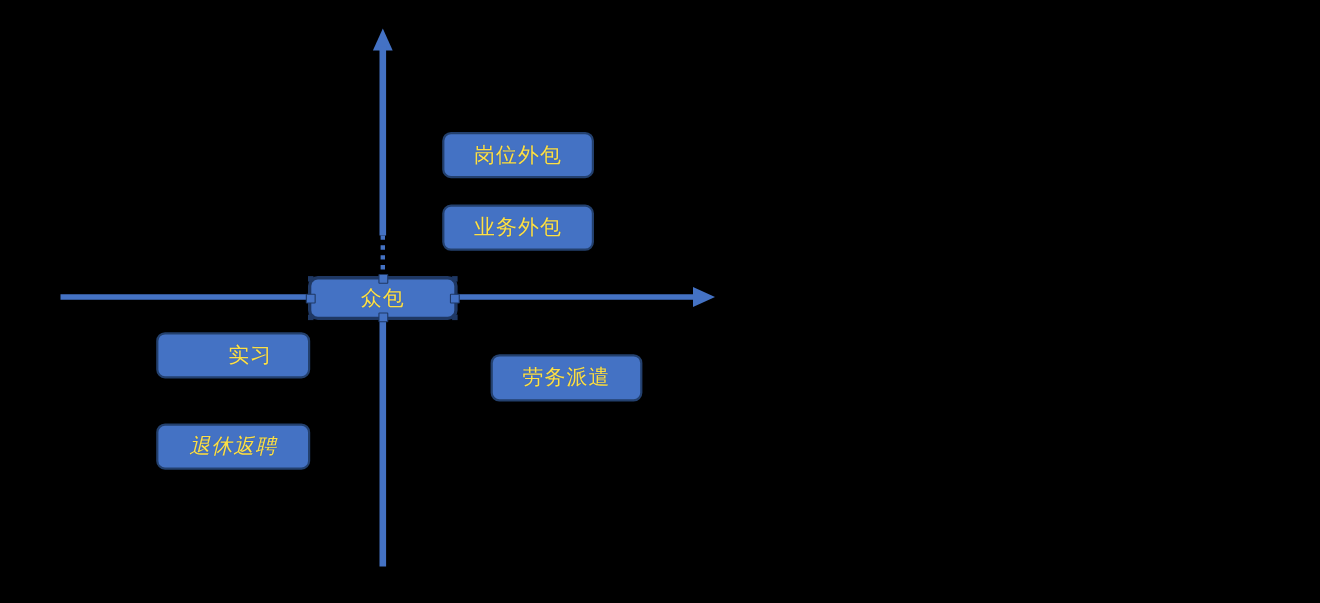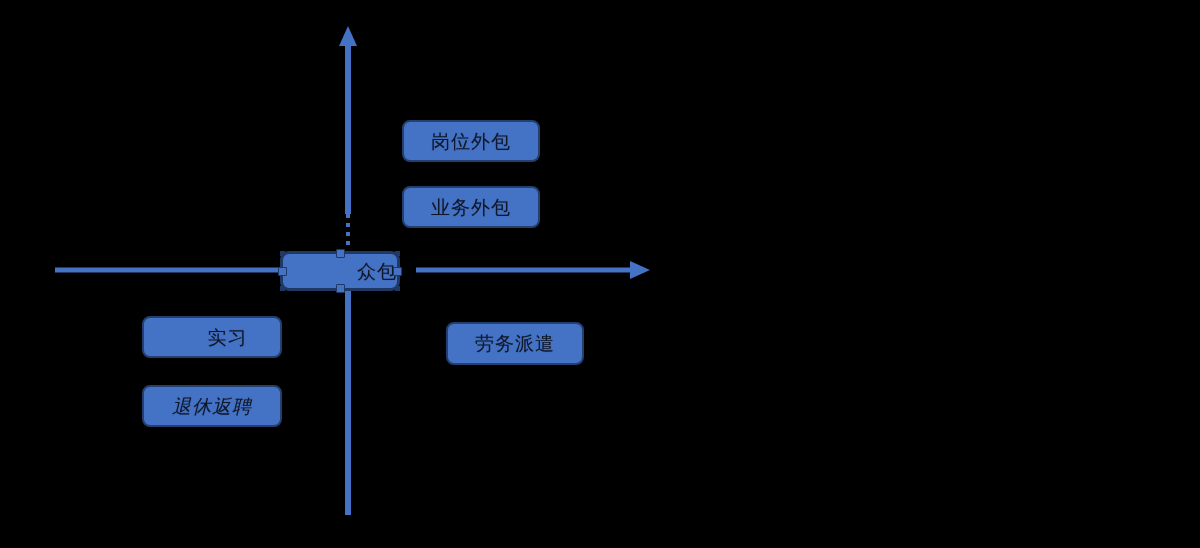--- a/index.html
+++ b/index.html
@@ -32,7 +32,7 @@
     background: #4472C4;
     border: 2px solid #23406E;
     border-radius: 8px;
-    color: #0f172a;
+    color: #fde047;
     font-size: 19px;
     letter-spacing: 1px;
     line-height: 1;

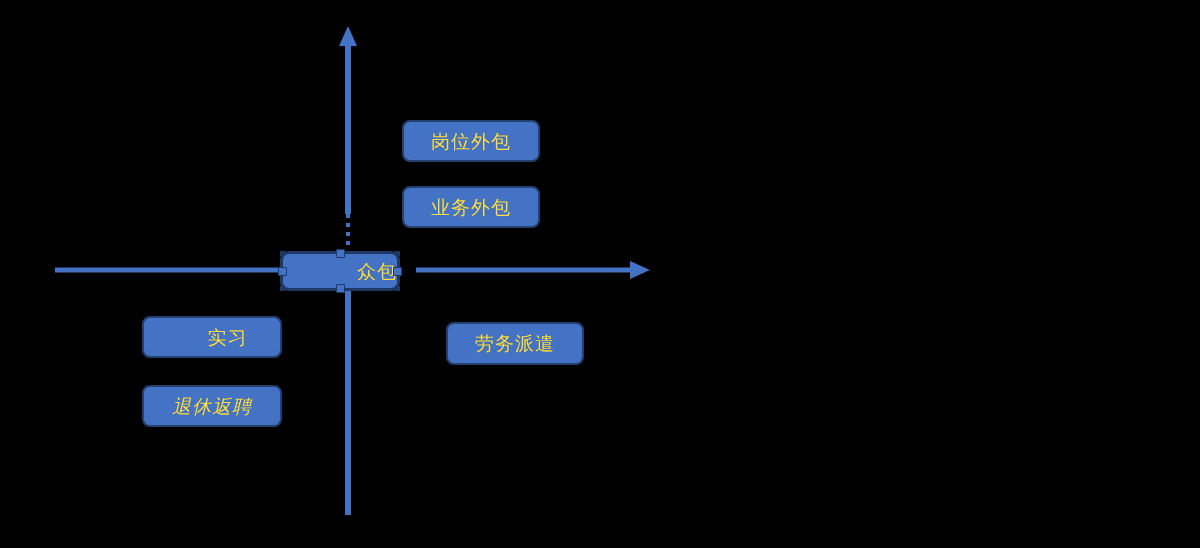--- a/index.html
+++ b/index.html
@@ -97,7 +97,7 @@
     <span class="node-label">业务外包</span>
   </div>
 
-  <div class="node selected" style="left:280px; top:251px; width:120px; height:40px;justify-content:flex-end;">
+  <div class="node selected" style="left:280px; top:251px; width:136px; height:40px;">
     <span class="corner tl"></span>
     <span class="corner tr"></span>
     <span class="corner bl"></span>

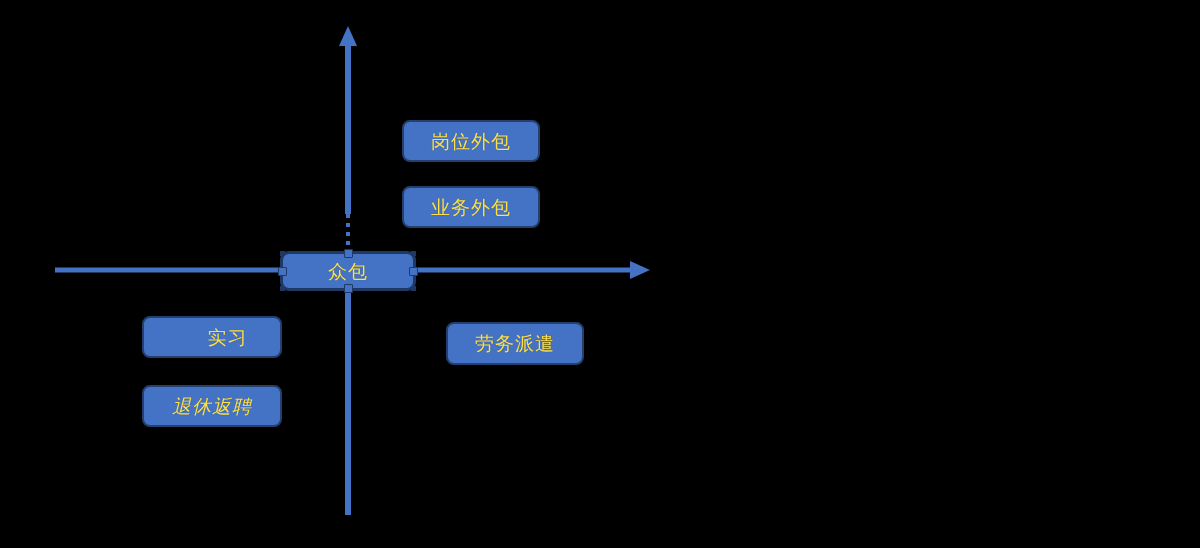--- a/index.html
+++ b/index.html
@@ -109,7 +109,7 @@
     <span class="node-label">众包</span>
   </div>
 
-  <div class="node" style="left:142px; top:316px; width:140px; height:42px;padding-left:31px;">
+  <div class="node" style="left:142px; top:302px; width:140px; height:42px;padding-left:31px;">
     <span class="node-label">实习</span>
   </div>
 

